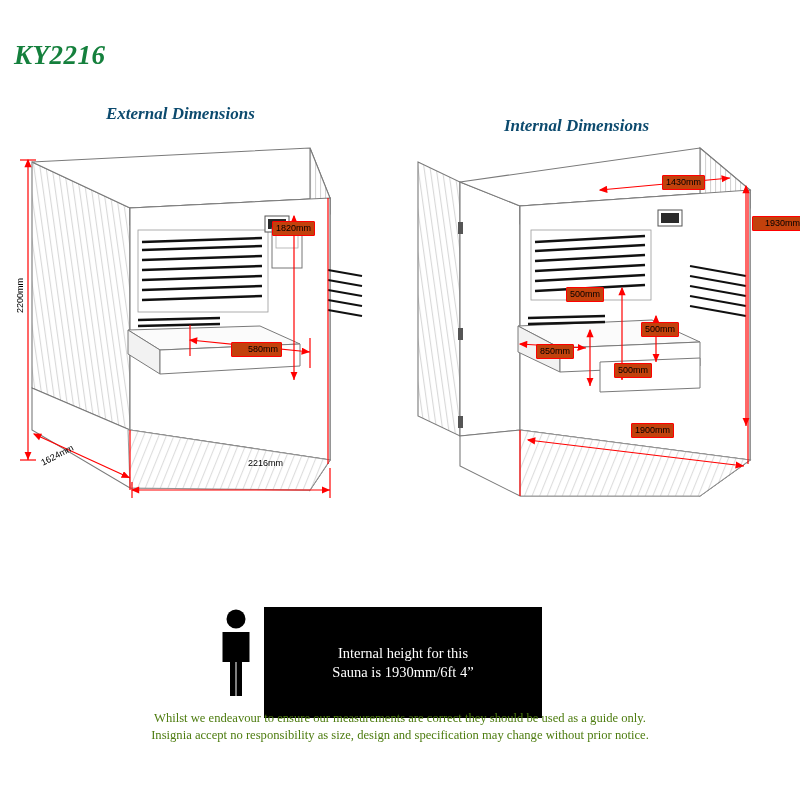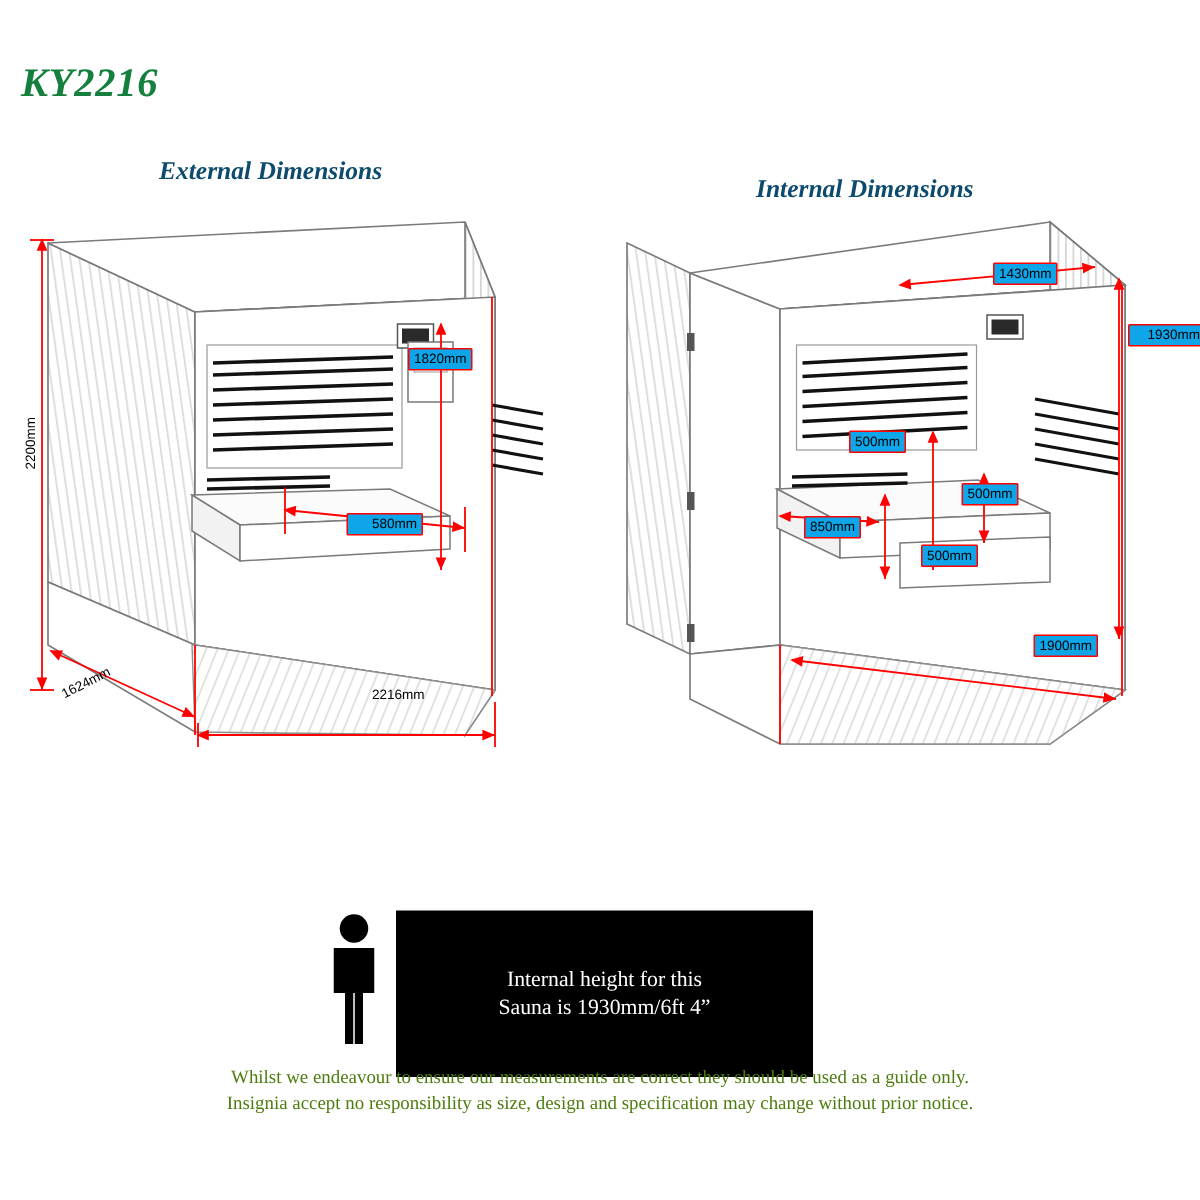--- a/index.html
+++ b/index.html
@@ -57,7 +57,7 @@
   .dim-label {
     position: absolute;
     border: 1.3px solid #ff0000;
-    background: #0ea5e9;
+    background: #c2410c;
     color: #000000;
     font-family: "Liberation Sans", sans-serif;
     font-size: 9px;

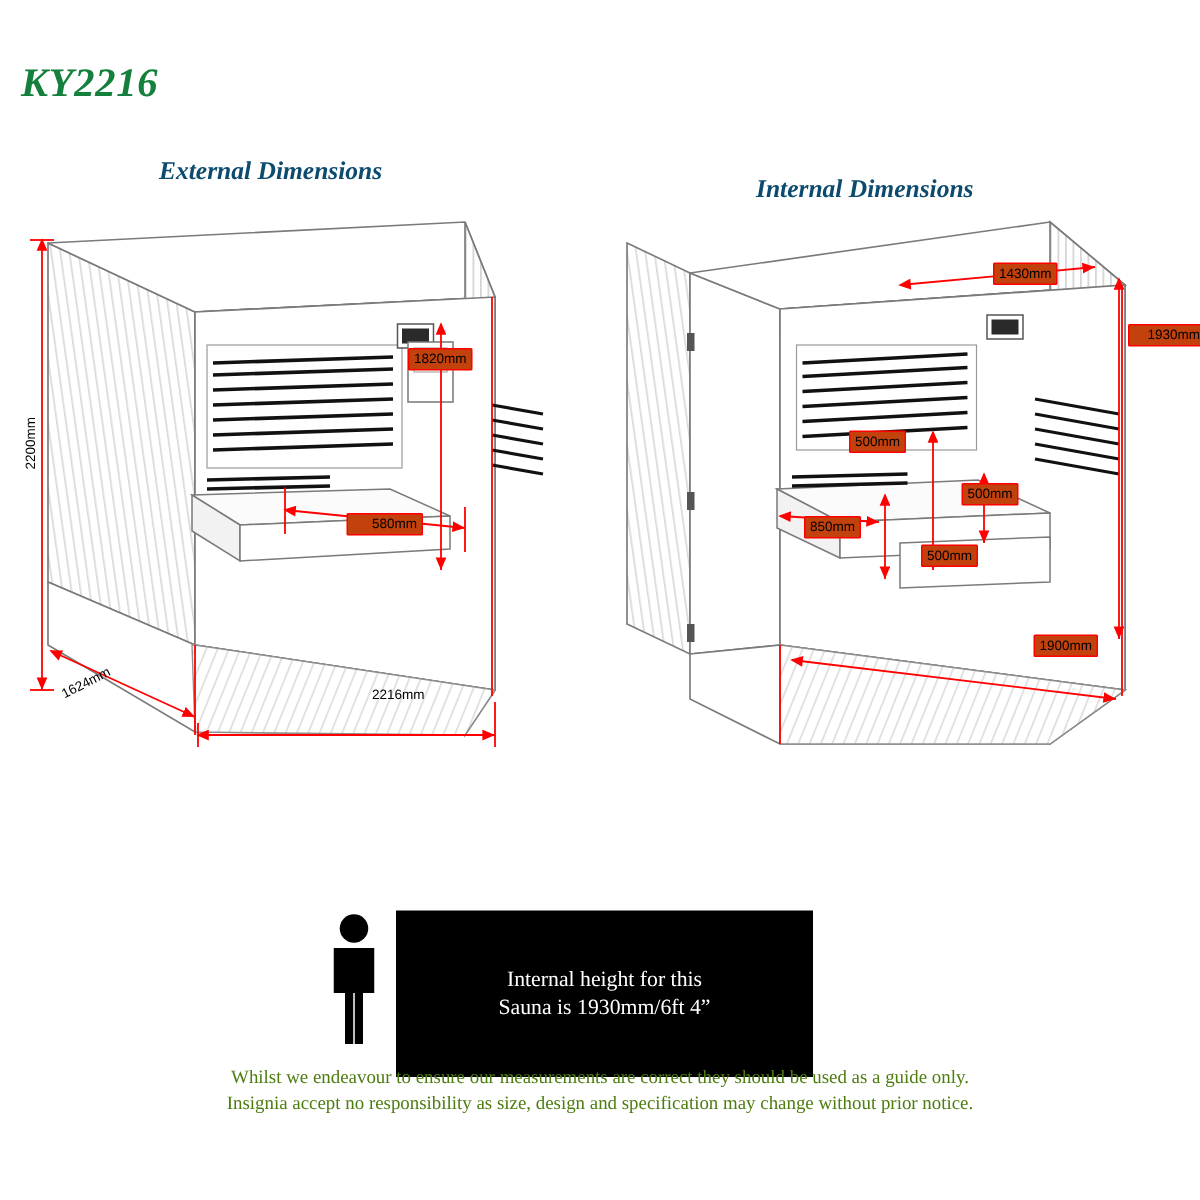--- a/index.html
+++ b/index.html
@@ -236,7 +236,7 @@
 <div class="dim-label plain rot" style="left: 3px; top: 290px;">2200mm</div>
 <div class="dim-label plain skew-left" style="left: 40px; top: 450px;">1624mm</div>
 <div class="dim-label plain" style="left: 248px; top: 458px;">2216mm</div>
-<div class="dim-label" style="left: 272px; top: 232px;">1820mm</div>
+<div class="dim-label" style="left: 272px; top: 221px;">1820mm</div>
 <div class="dim-label" style="left: 231px; top: 342px; padding-left: 16px;">580mm</div>
 
 <div class="drawing" id="drawing-internal">

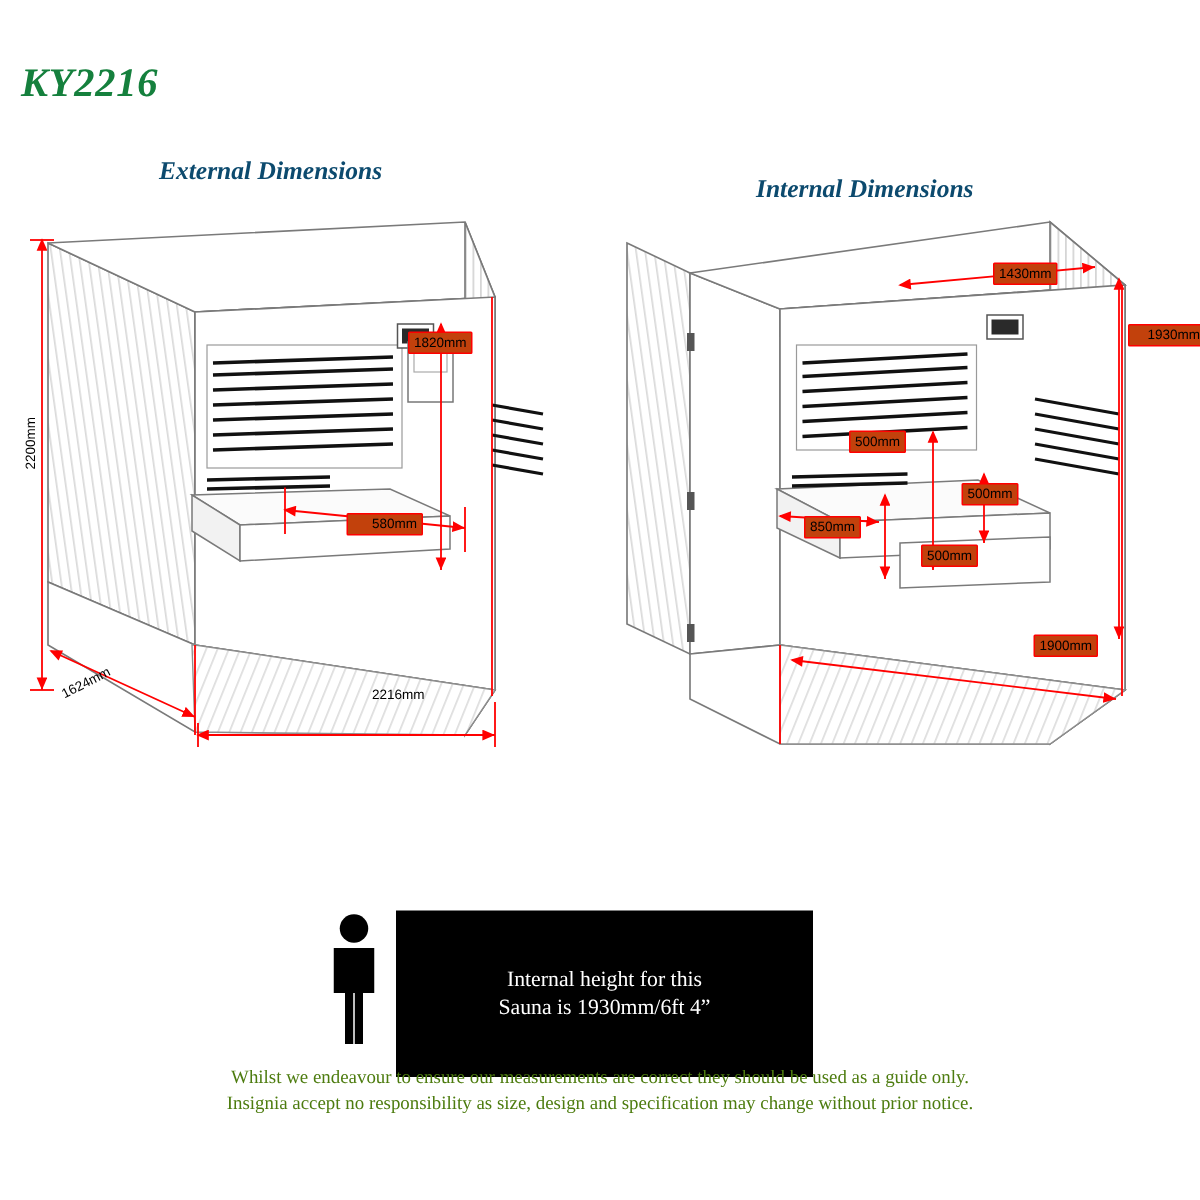--- a/index.html
+++ b/index.html
@@ -342,7 +342,7 @@
 <div class="dim-label" style="left: 641px; top: 322px;">500mm</div>
 <div class="dim-label" style="left: 614px; top: 363px;">500mm</div>
 <div class="dim-label" style="left: 536px; top: 344px;">850mm</div>
-<div class="dim-label" style="left: 689px; top: 423px;">1900mm</div>
+<div class="dim-label" style="left: 631px; top: 423px;">1900mm</div>
 
 <div class="person-icon">
   <svg width="44" height="88" viewBox="0 0 44 88" xmlns="http://www.w3.org/2000/svg">

